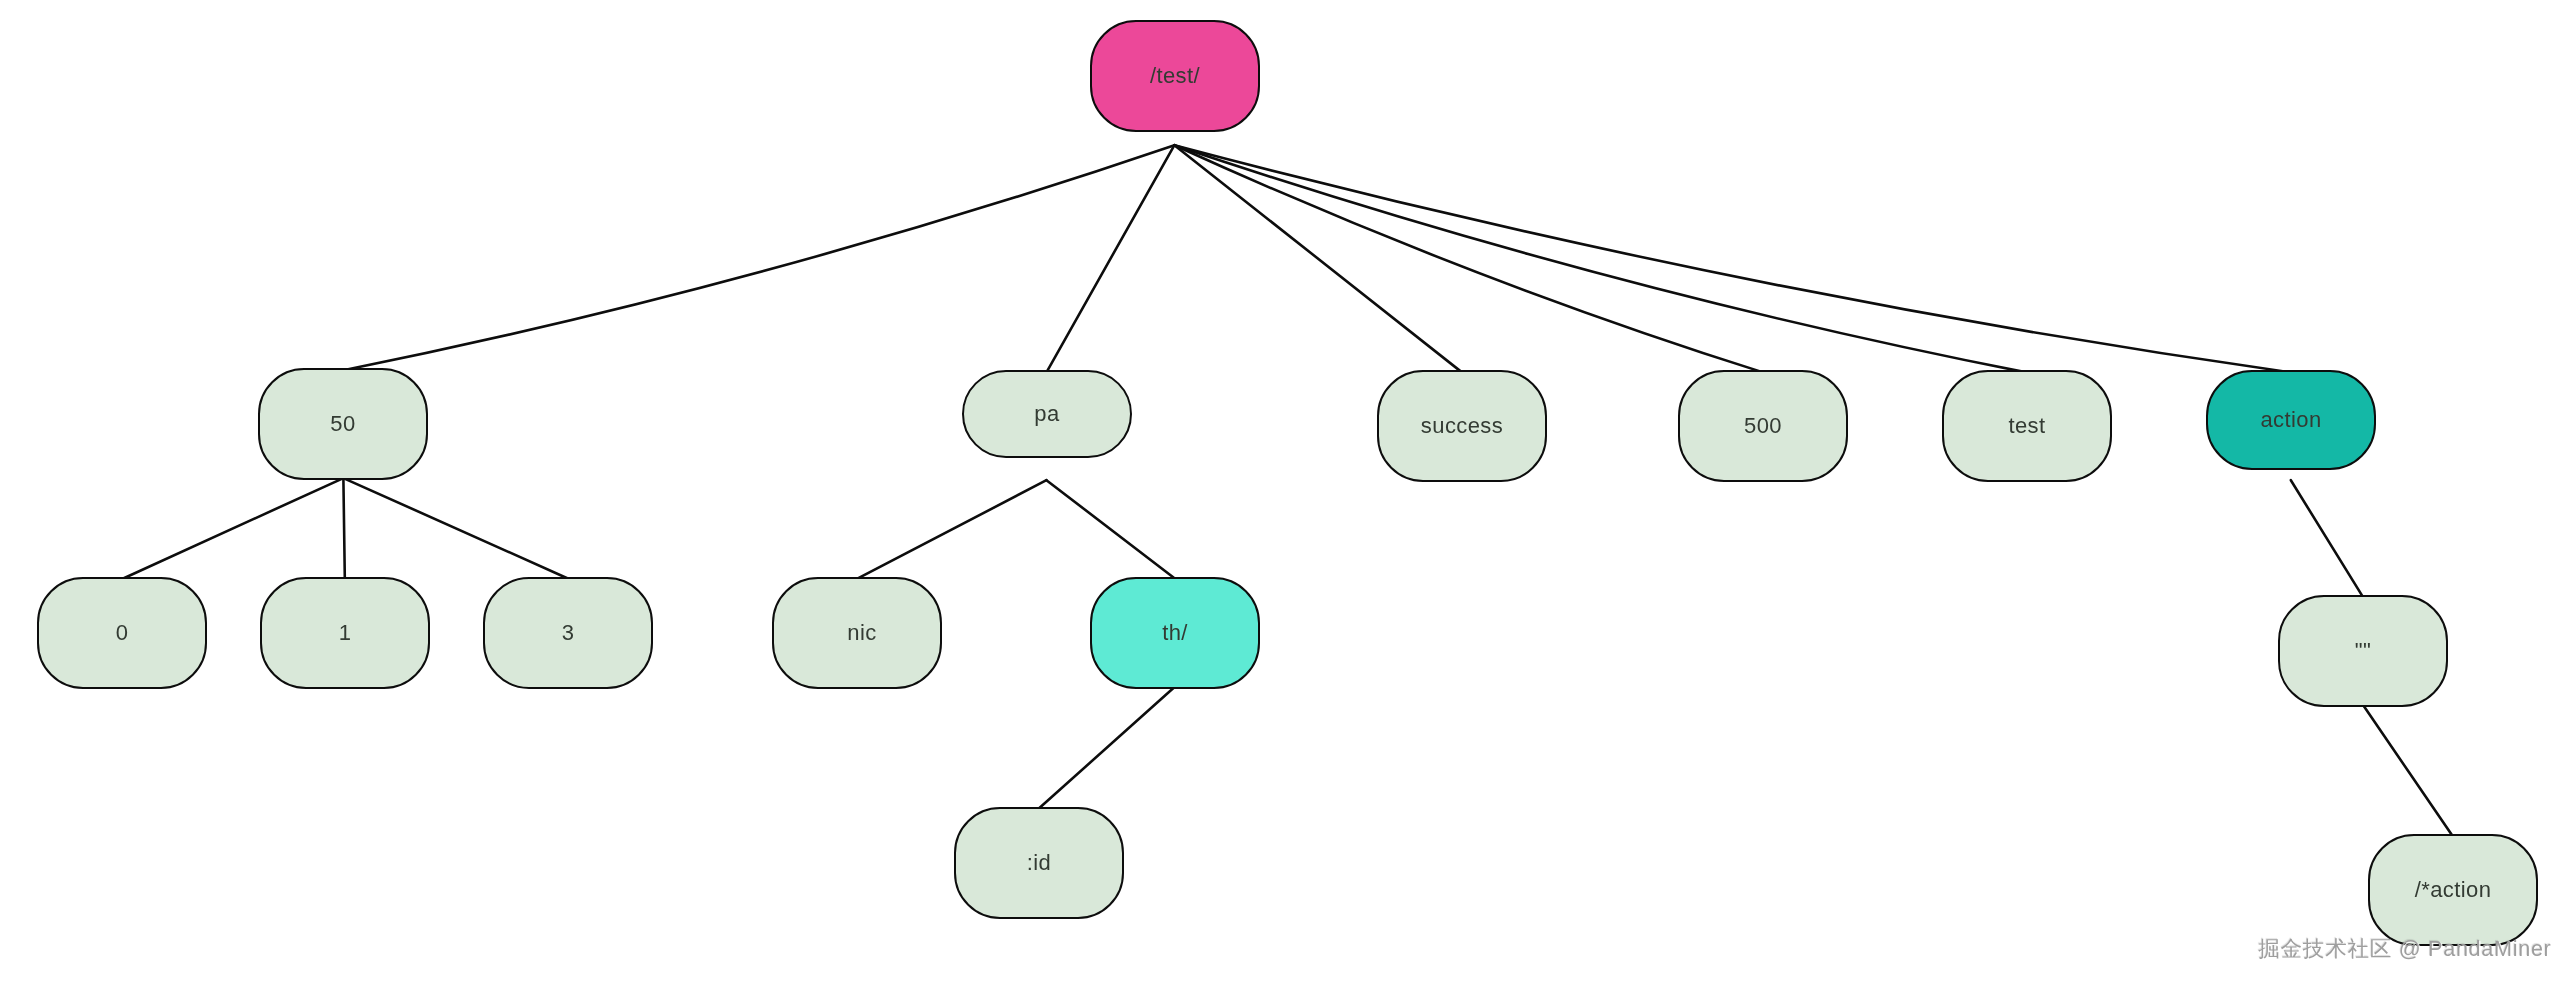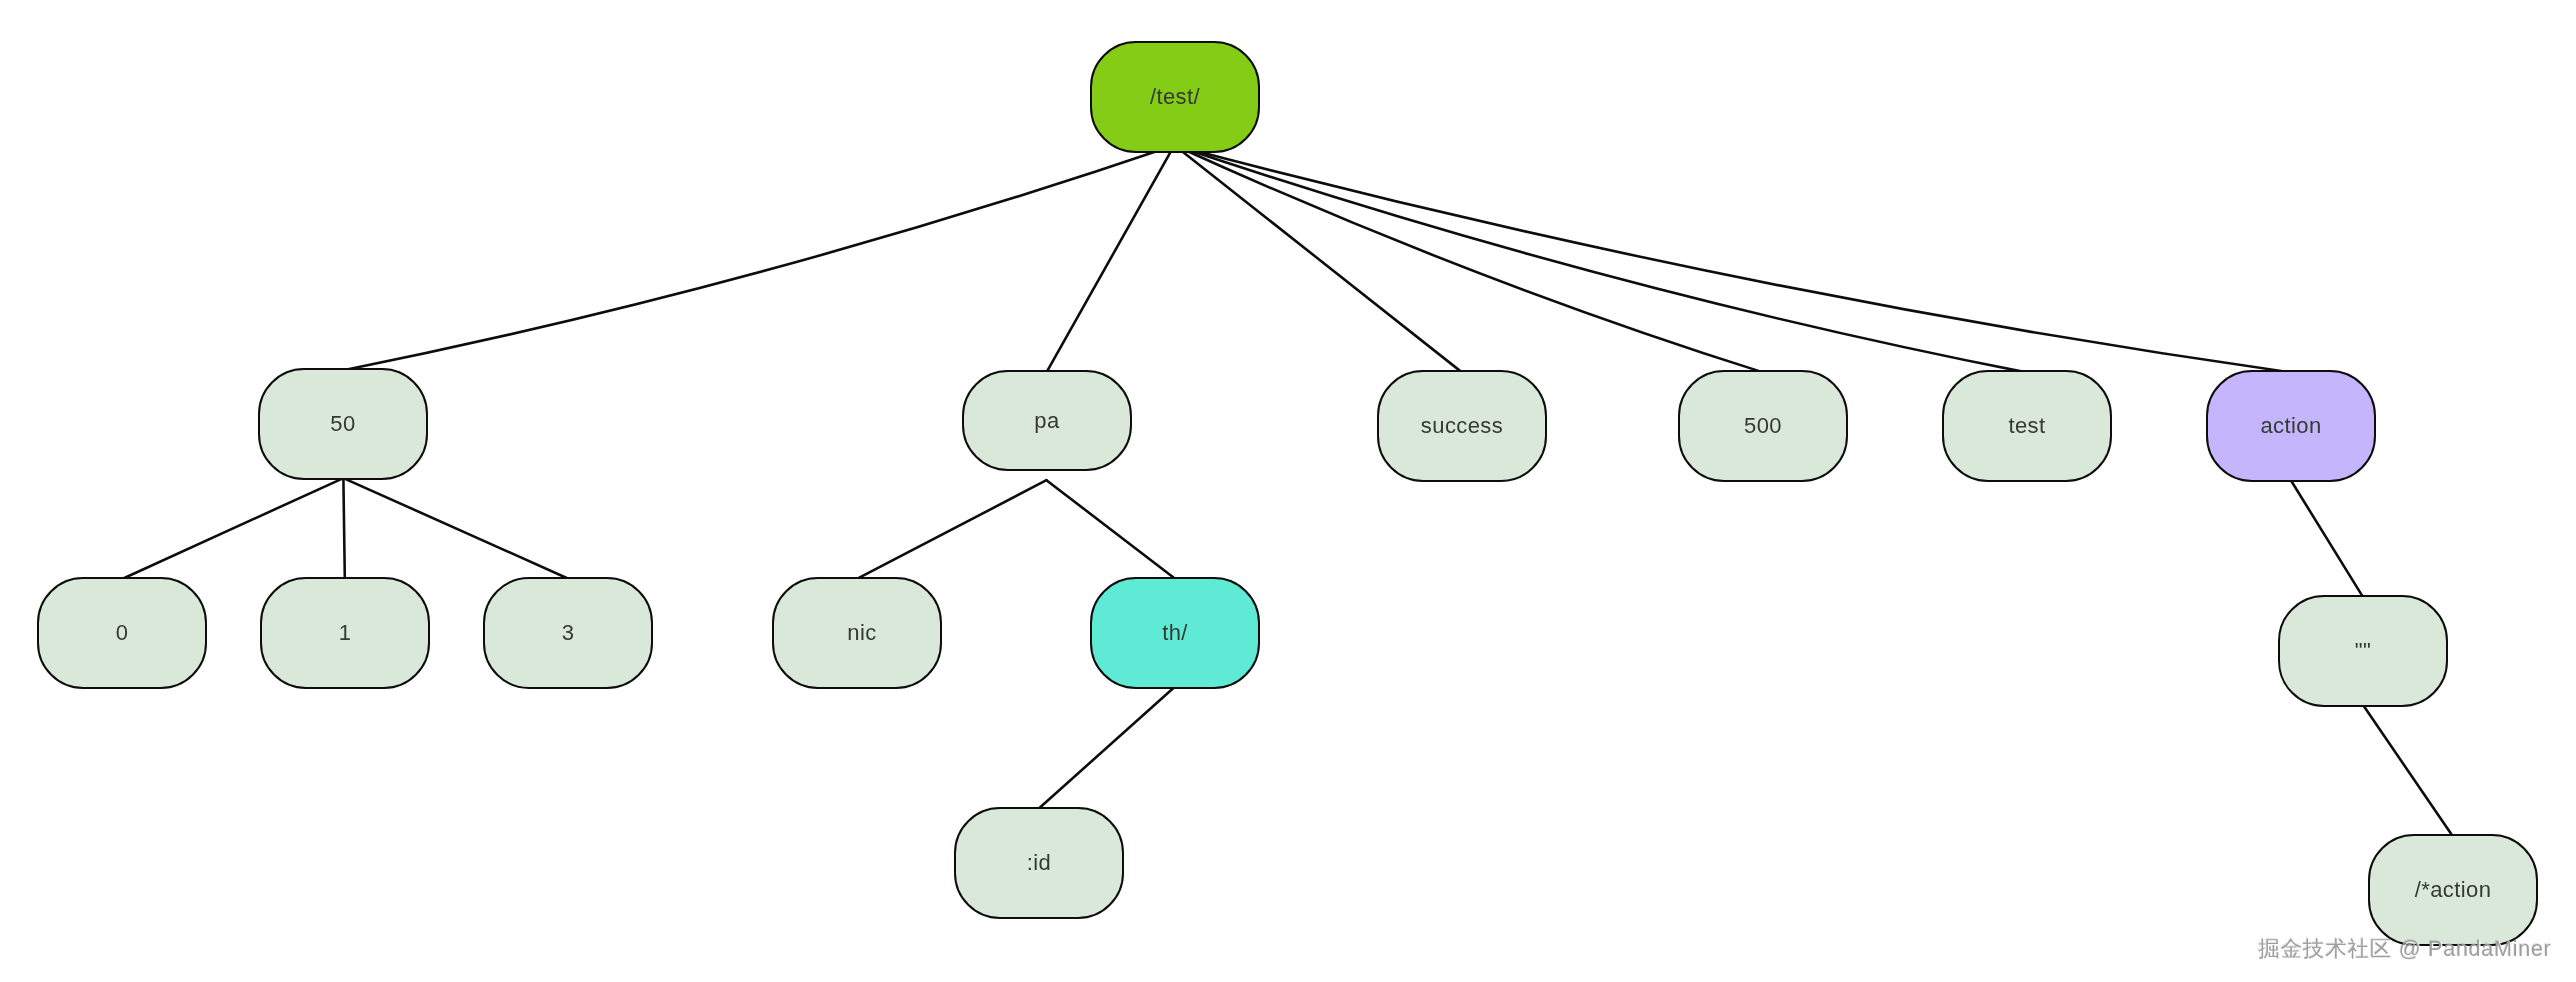--- a/index.html
+++ b/index.html
@@ -72,7 +72,7 @@
       <path d="M 3286 980 L 3411 1163" fill="none" stroke="#0d0d0d" stroke-width="3.6" stroke-linecap="round"></path>
     </svg>
   <div class="watermark">掘金技术社区 @ PandaMiner</div>
-<div class="node" style="left: 1090px; top: 41px; width: 170px; height: 112px; background: #84cc16; border: 2.5px solid rgb(13, 13, 13);">
+<div class="node" style="left: 1090px; top: 20px; width: 170px; height: 112px; background: #ec4899; border: 2.5px solid rgb(13, 13, 13);">
       <span class="node-label" style="color: rgb(51, 59, 51);">/test/</span>
     </div>
     <div class="node" style="left: 258px; top: 368px; width: 170px; height: 112px; background: rgb(217, 232, 217); border: 2.5px solid rgb(13, 13, 13);">

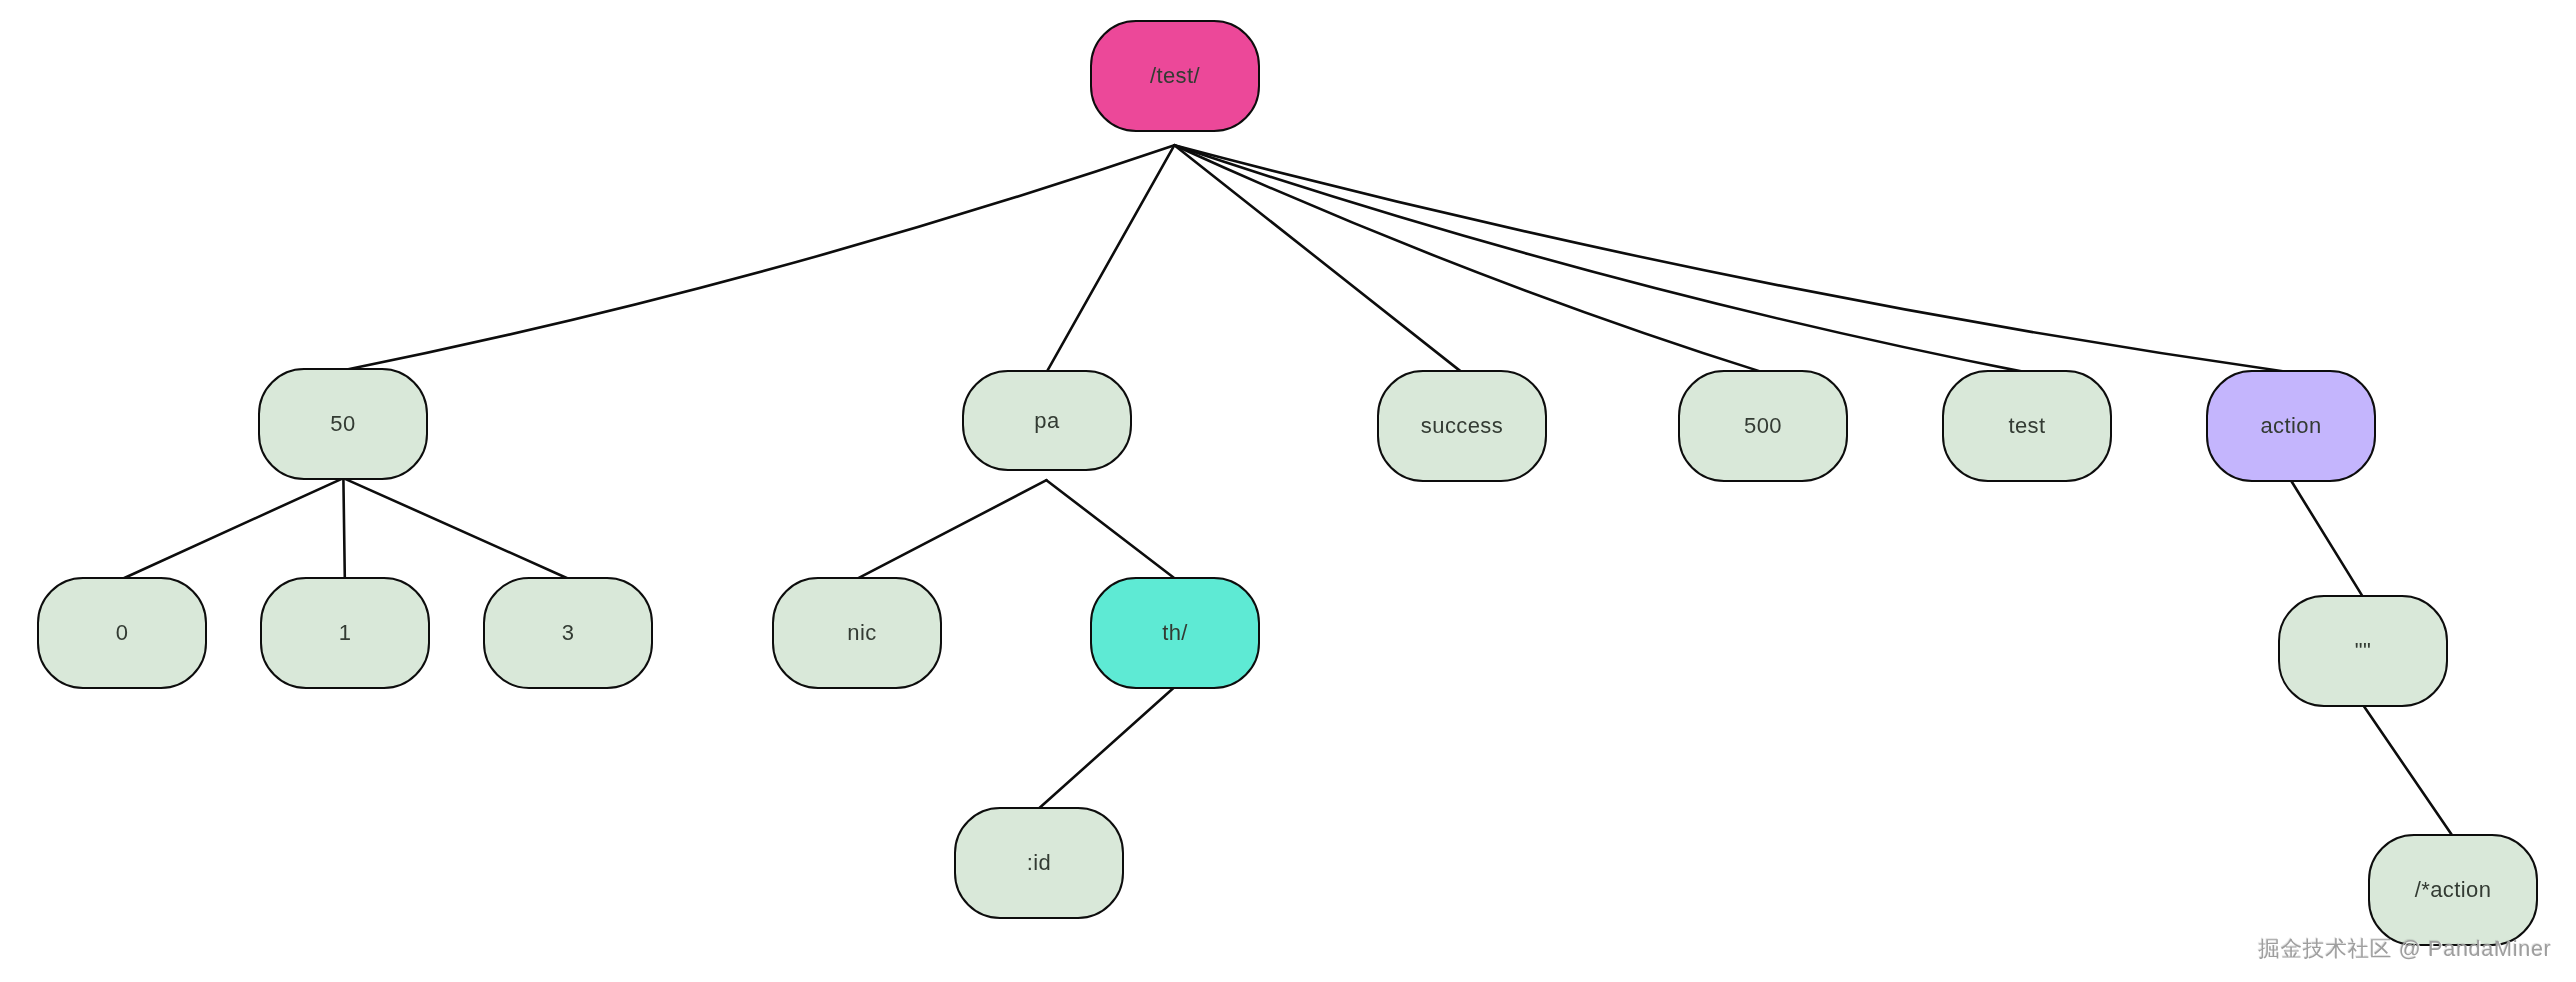--- a/index.html
+++ b/index.html
@@ -78,7 +78,7 @@
     <div class="node" style="left: 258px; top: 368px; width: 170px; height: 112px; background: rgb(217, 232, 217); border: 2.5px solid rgb(13, 13, 13);">
       <span class="node-label" style="color: rgb(51, 59, 51);">50</span>
     </div>
-    <div class="node" style="left: 962px; top: 370px; width: 170px; height: 101px; background: rgb(217, 232, 217); border: 2.5px solid rgb(13, 13, 13);">
+    <div class="node" style="left: 962px; top: 370px; width: 170px; height: 88px; background: rgb(217, 232, 217); border: 2.5px solid rgb(13, 13, 13);">
       <span class="node-label" style="color: rgb(51, 59, 51);">pa</span>
     </div>
     <div class="node" style="left: 1377px; top: 370px; width: 170px; height: 112px; background: rgb(217, 232, 217); border: 2.5px solid rgb(13, 13, 13);">

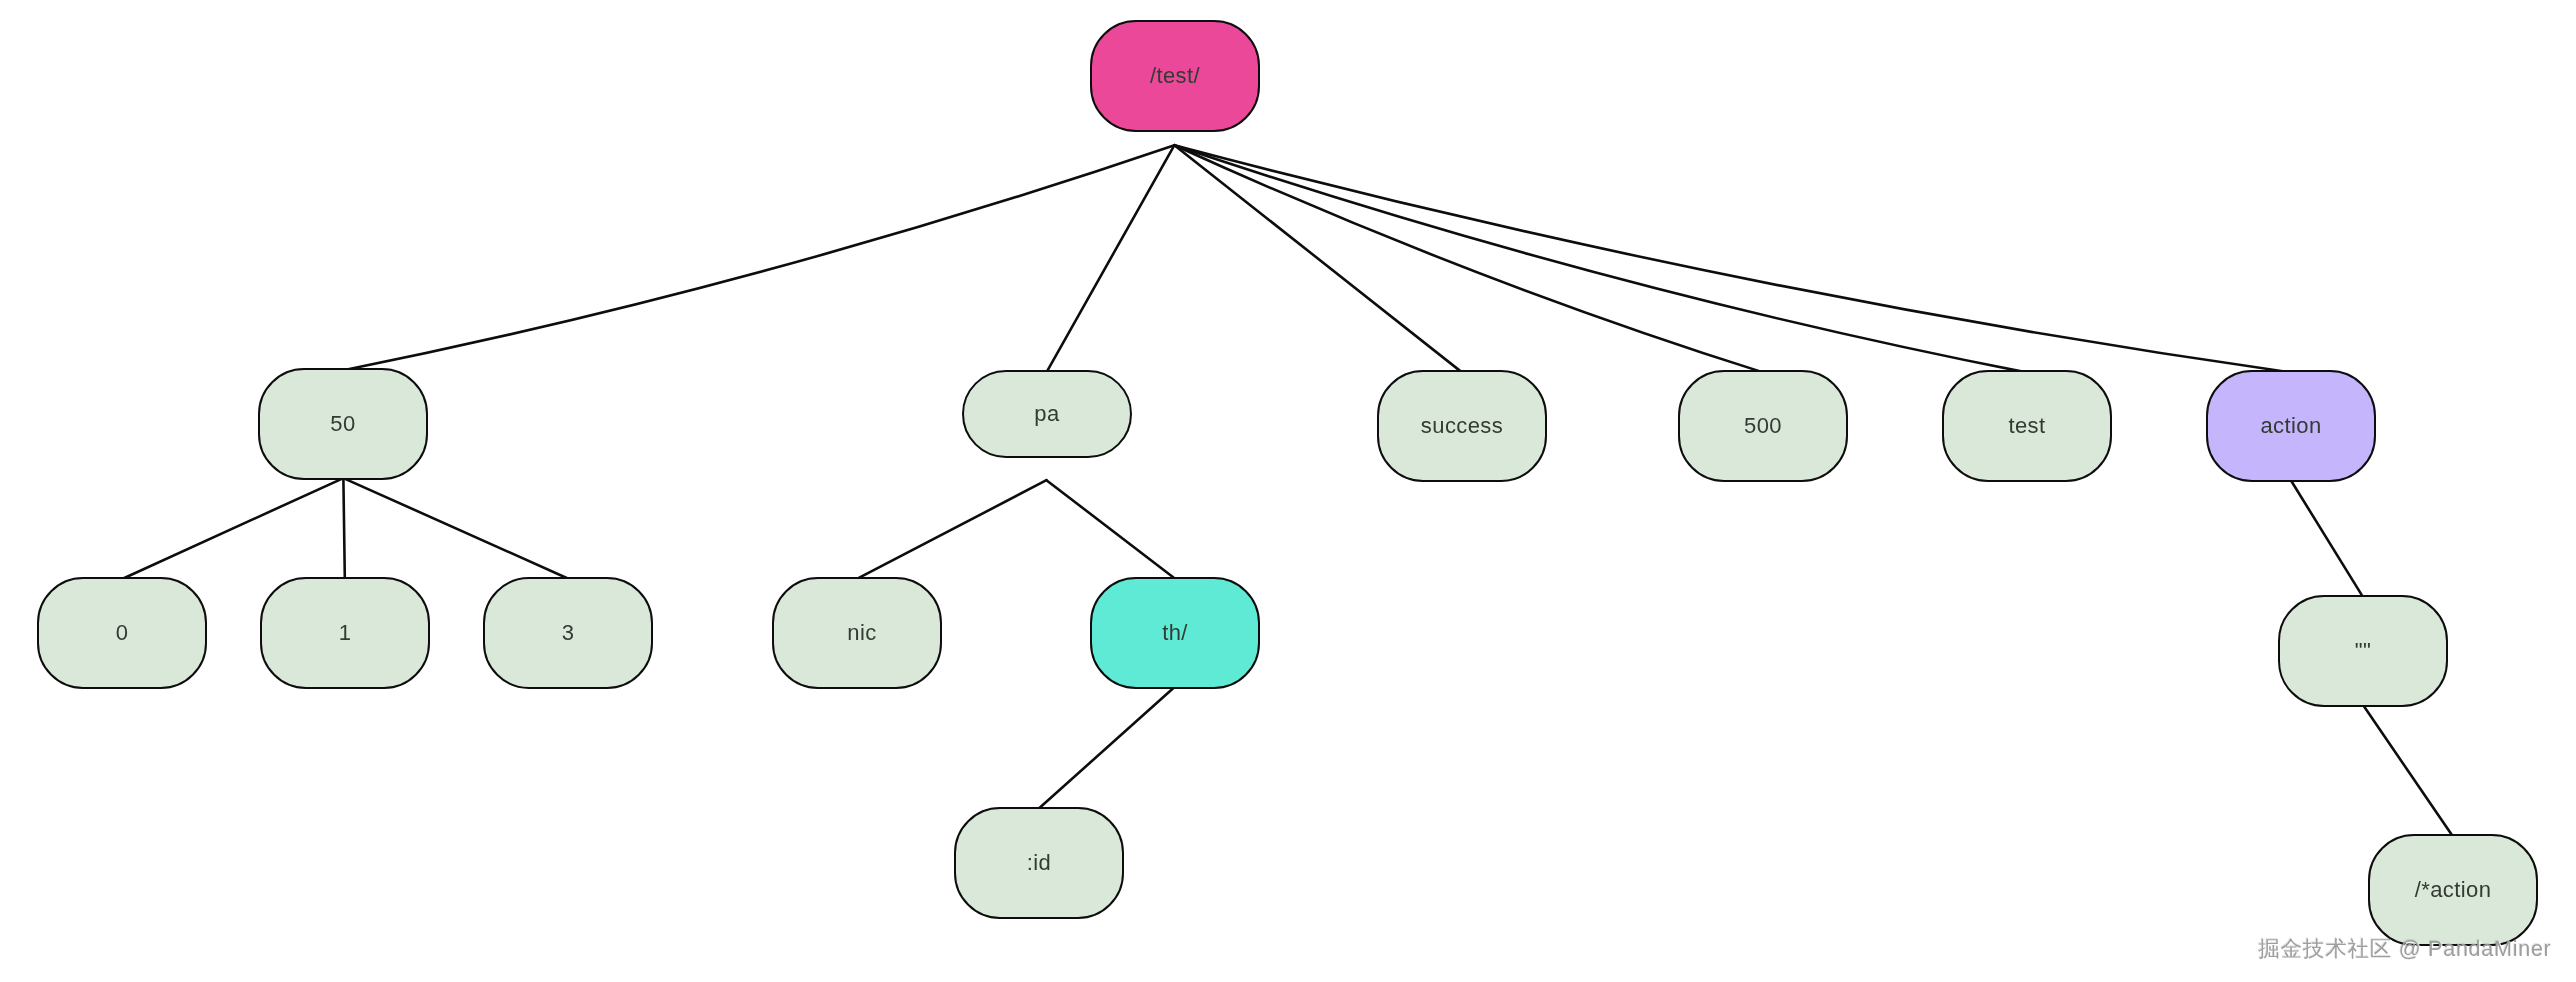--- a/index.html
+++ b/index.html
@@ -90,7 +90,7 @@
     <div class="node" style="left: 1942px; top: 370px; width: 170px; height: 112px; background: rgb(217, 232, 217); border: 2.5px solid rgb(13, 13, 13);">
       <span class="node-label" style="color: rgb(51, 59, 51);">test</span>
     </div>
-    <div class="node" style="left: 2206px; top: 370px; width: 170px; height: 112px; background: #c4b5fd; border: 2.5px solid rgb(13, 13, 13);">
+    <div class="node" style="left: 2206px; top: 370px; width: 170px; height: 100px; background: #14b8a6; border: 2.5px solid rgb(13, 13, 13);">
       <span class="node-label" style="color: rgb(51, 59, 51);">action</span>
     </div>
     <div class="node" style="left: 37px; top: 577px; width: 170px; height: 112px; background: rgb(217, 232, 217); border: 2.5px solid rgb(13, 13, 13);">

